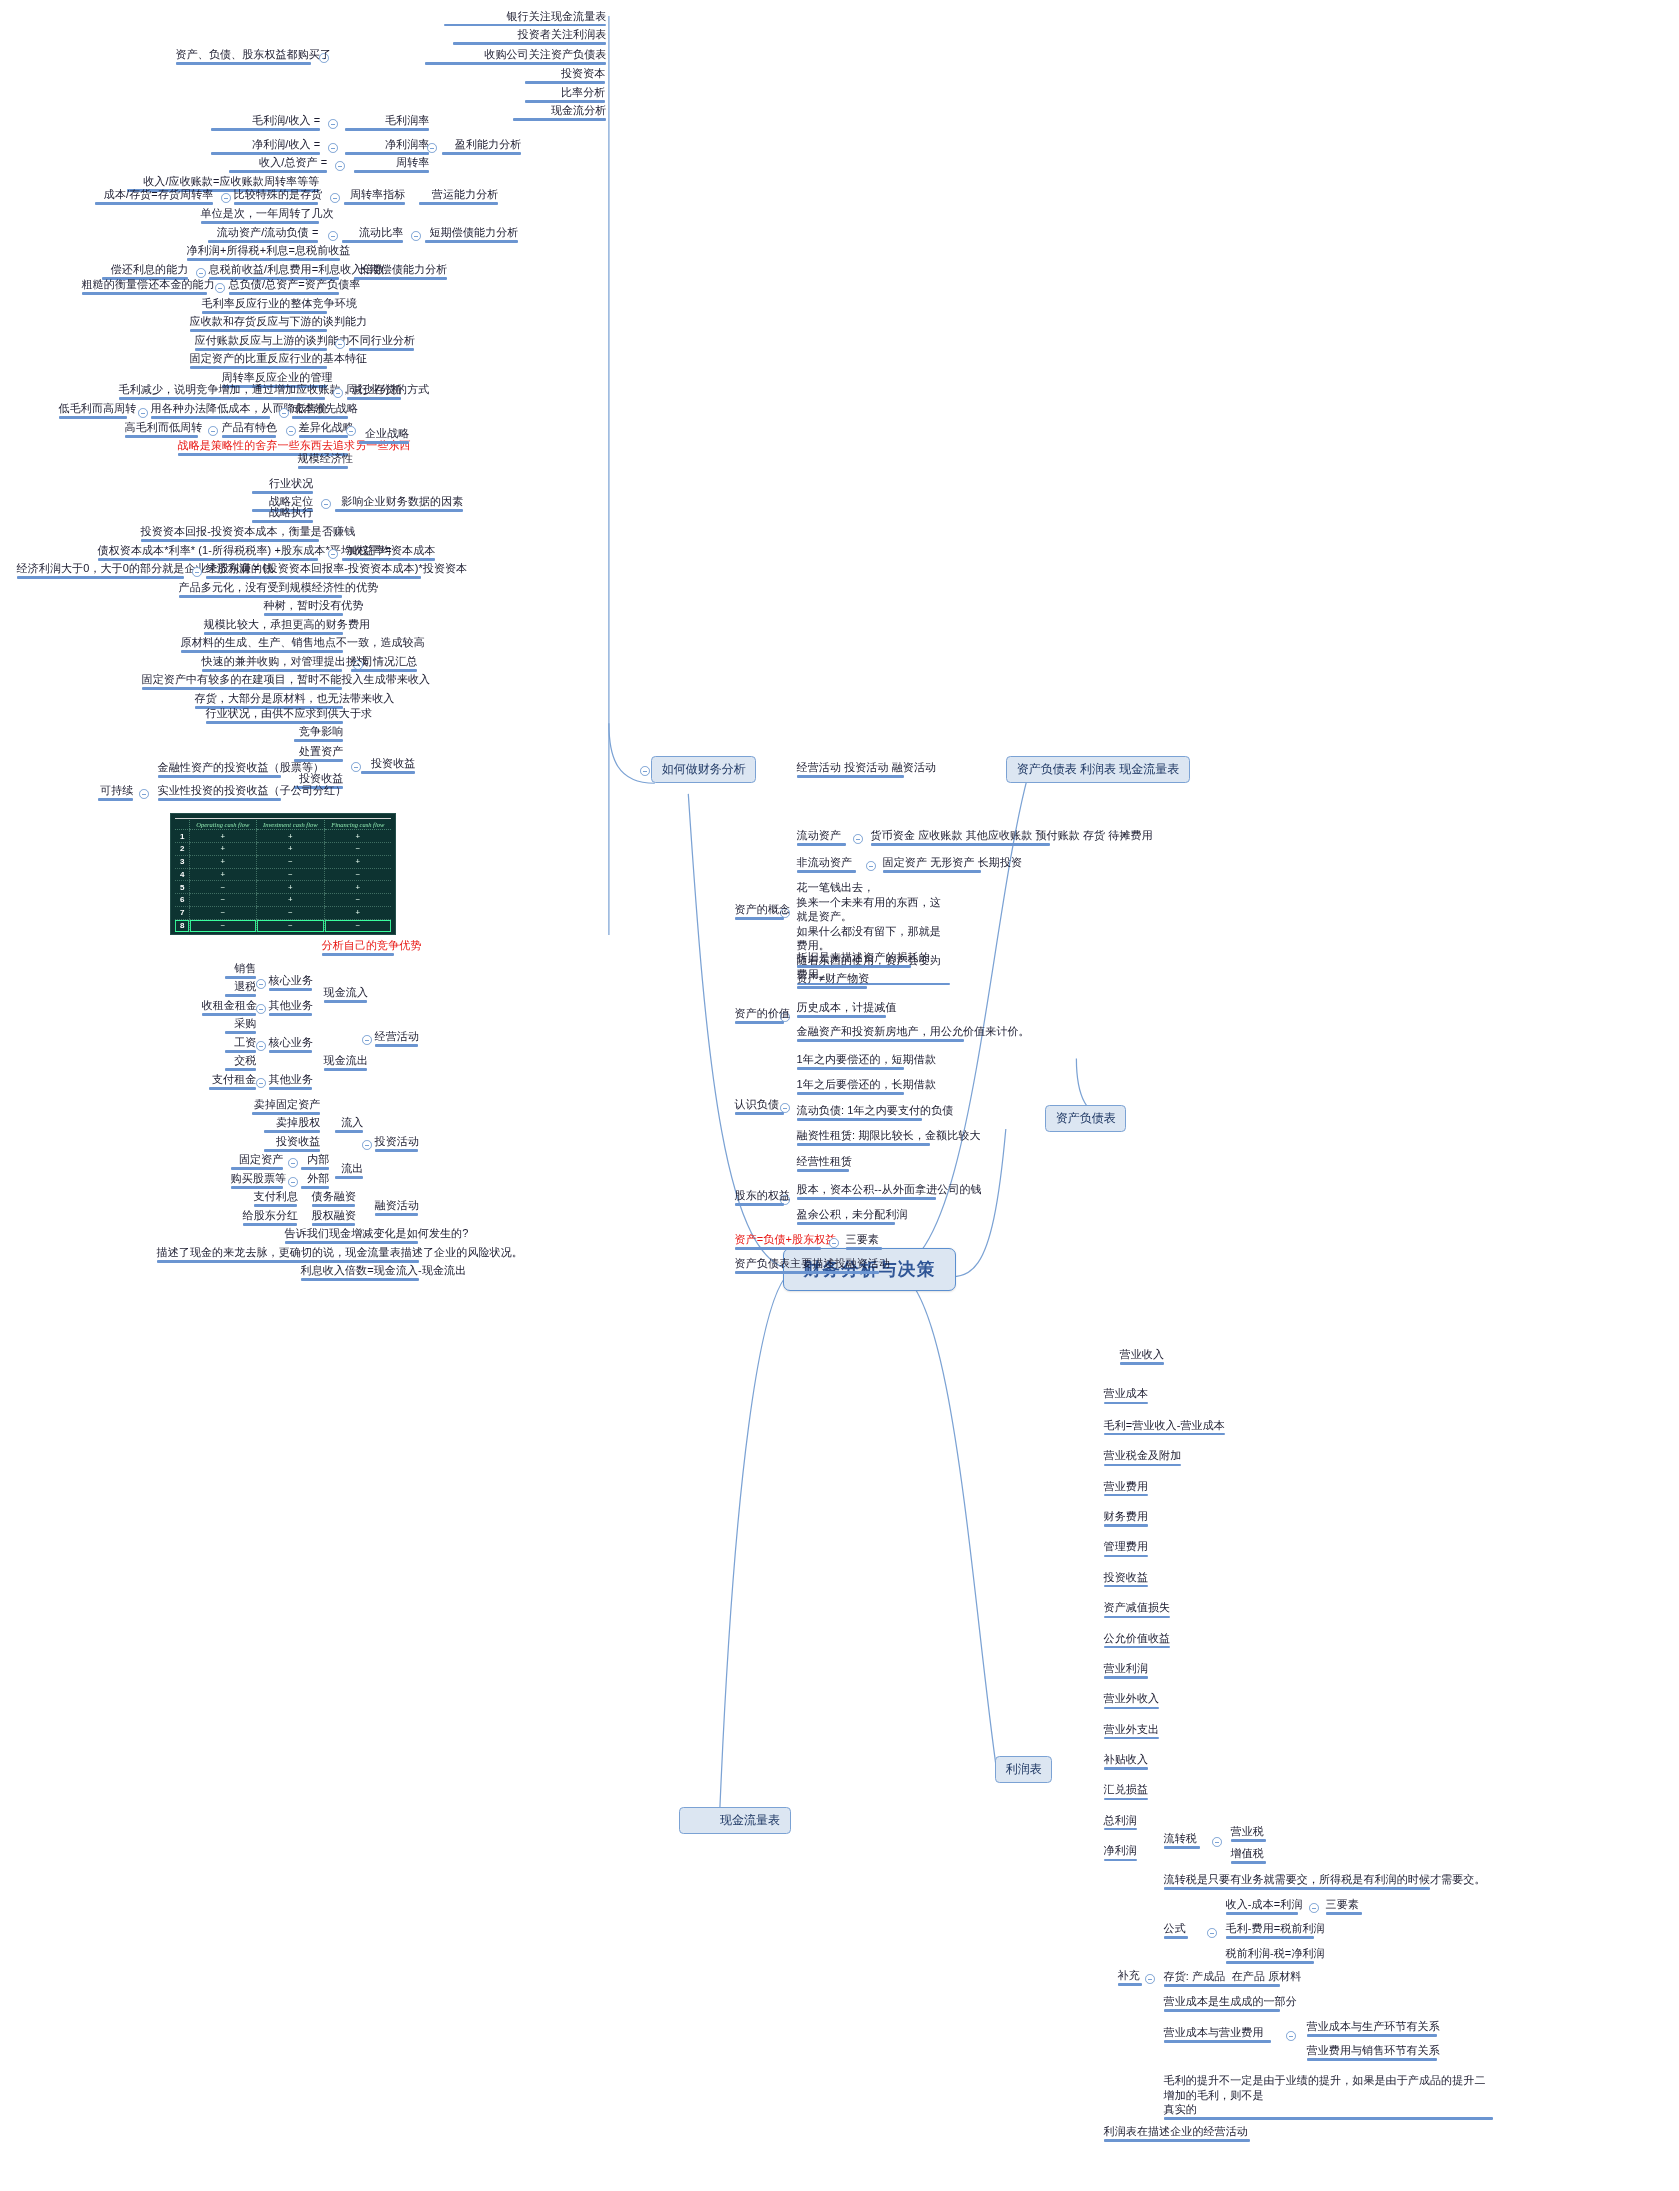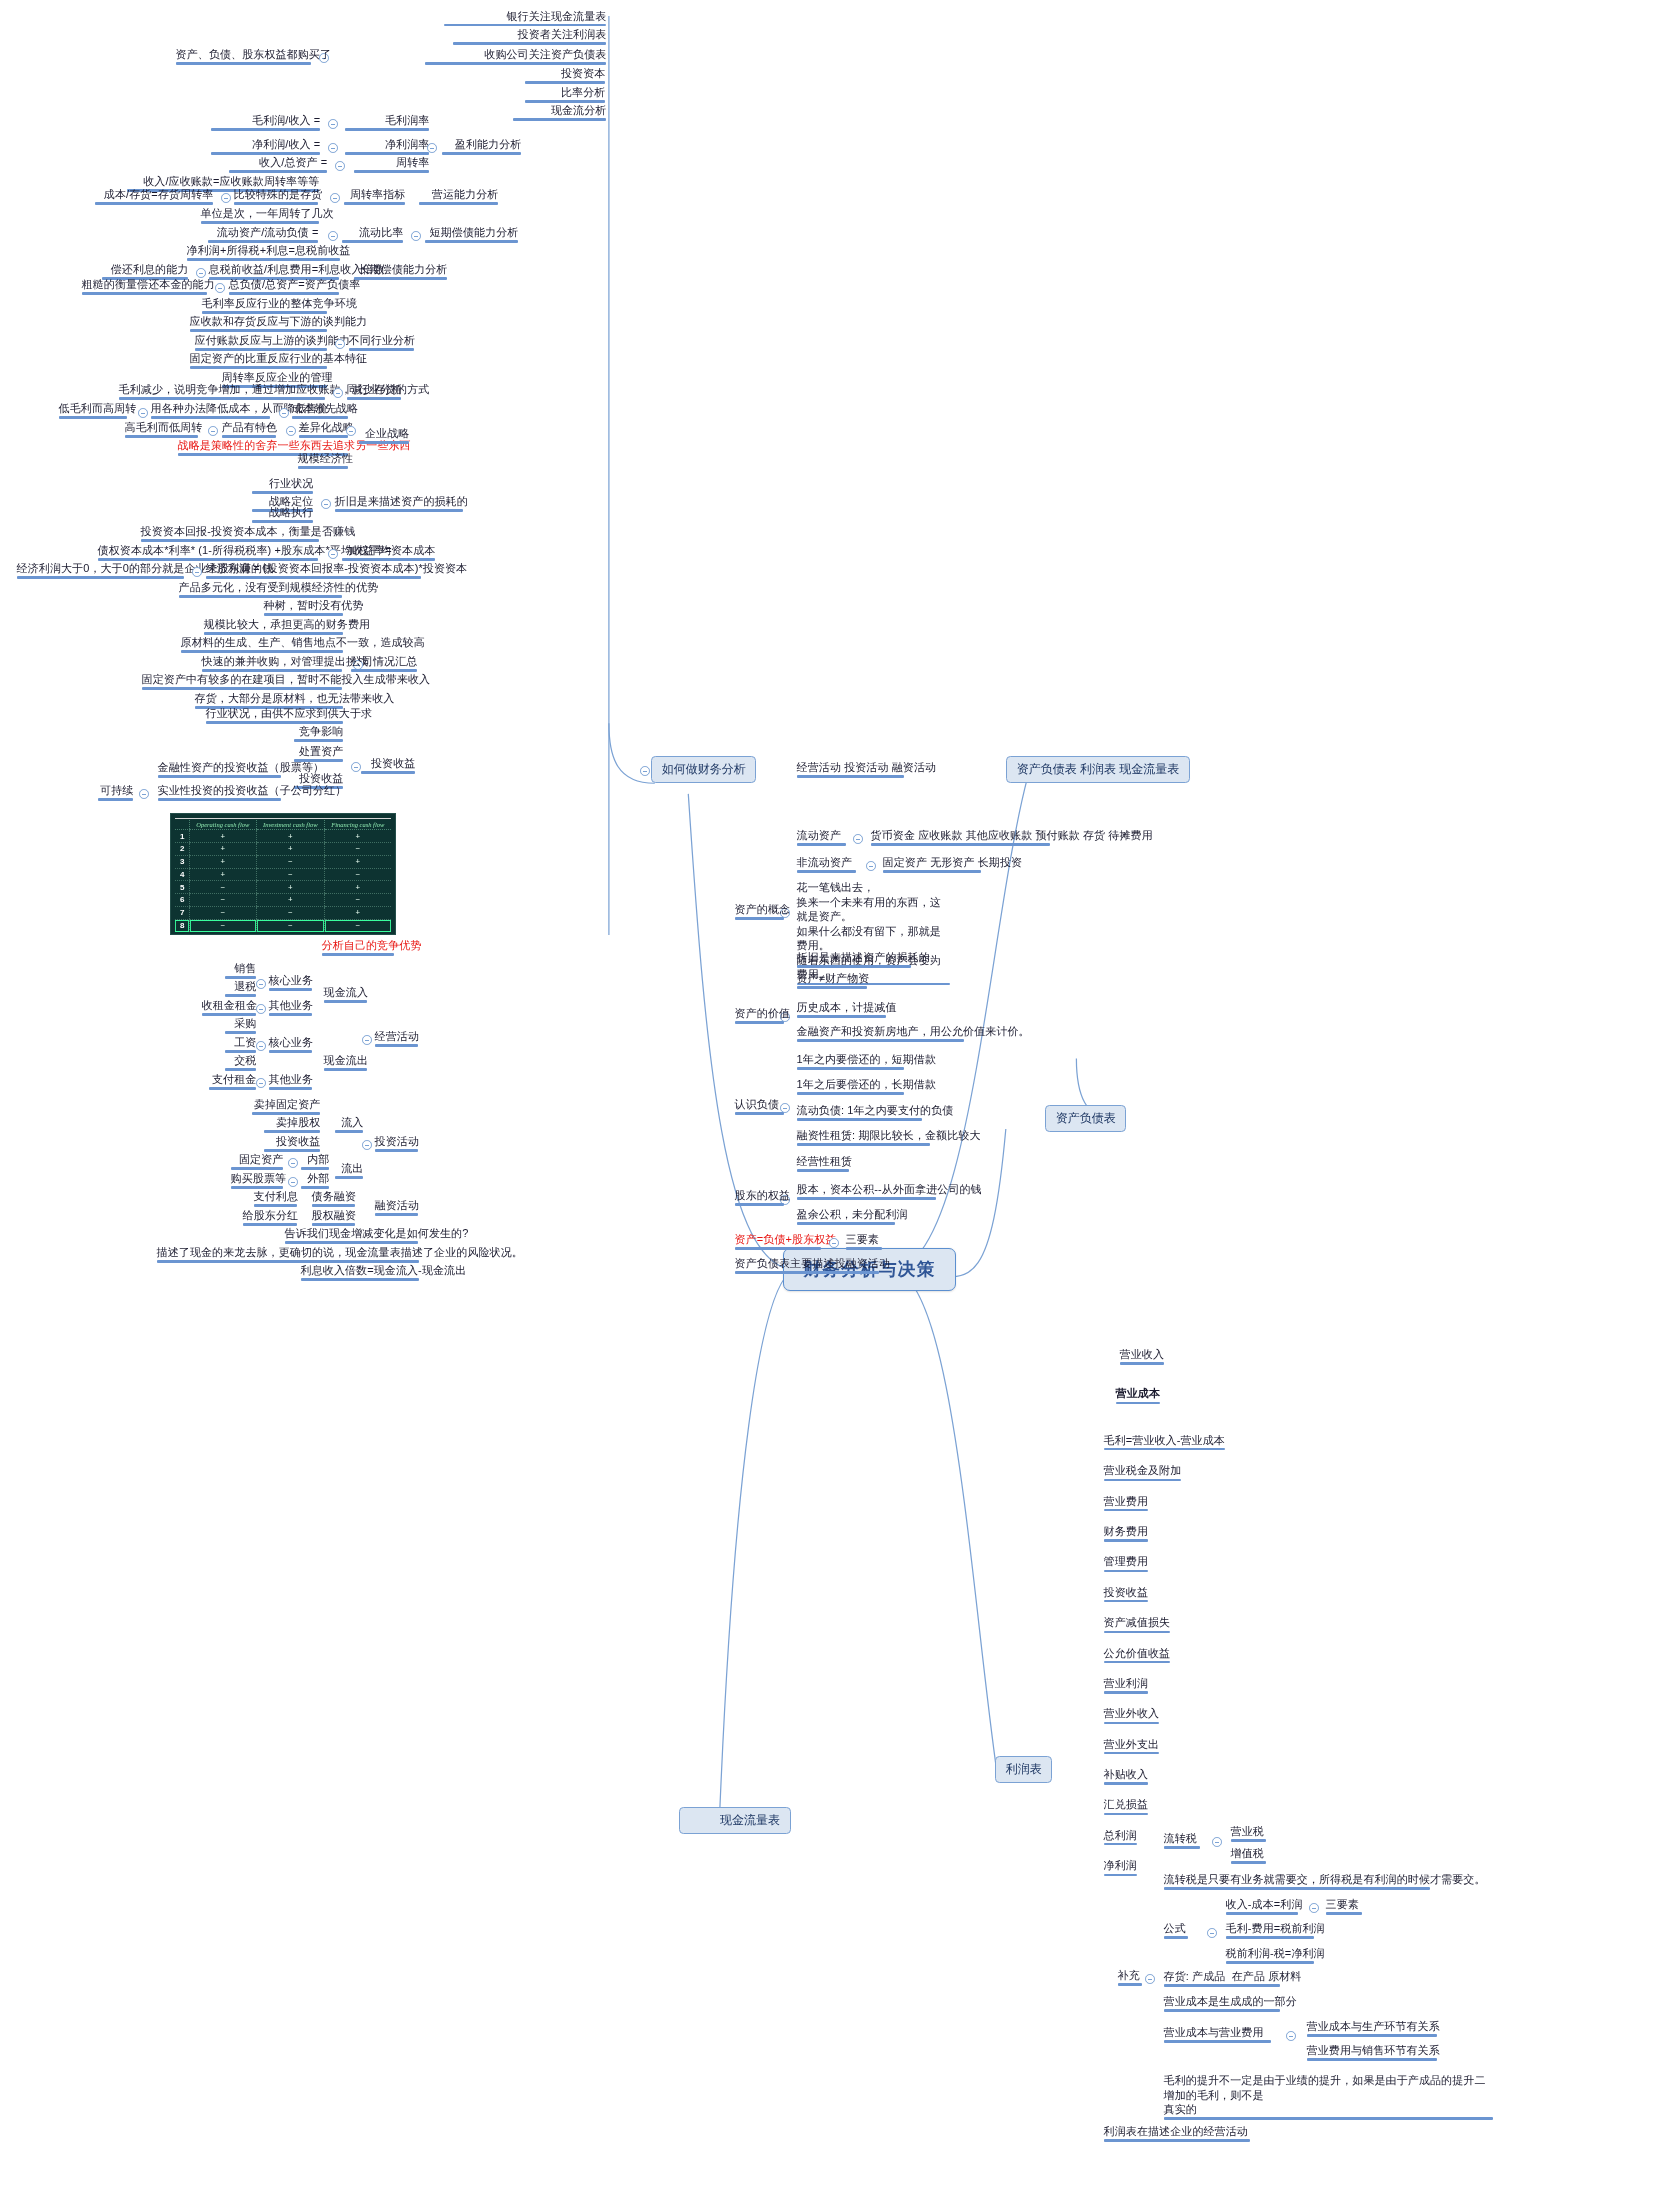--- a/index.html
+++ b/index.html
@@ -252,7 +252,7 @@
   <div class="node left ul" style="left:249px; top:494px; width:67px;">战略定位</div>
   <div class="node left ul" style="left:249px; top:505px; width:67px;">战略执行</div>
   <div class="toggle" style="left:321px; top:499px;"></div>
-  <div class="node left ul" style="left:332px; top:494px; width:134px;">折旧是来描述资产的损耗的</div>
+  <div class="node left ul" style="left:332px; top:494px; width:134px;">影响企业财务数据的因素</div>
 
   <div class="node left ul" style="left:138px; top:524px; width:184px;">投资资本回报-投资资本成本，衡量是否赚钱</div>
   <div class="node left ul" style="left:95px; top:543px; width:226px;">债权资本成本*利率* (1-所得税税率) +股东成本*平均收益率=</div>

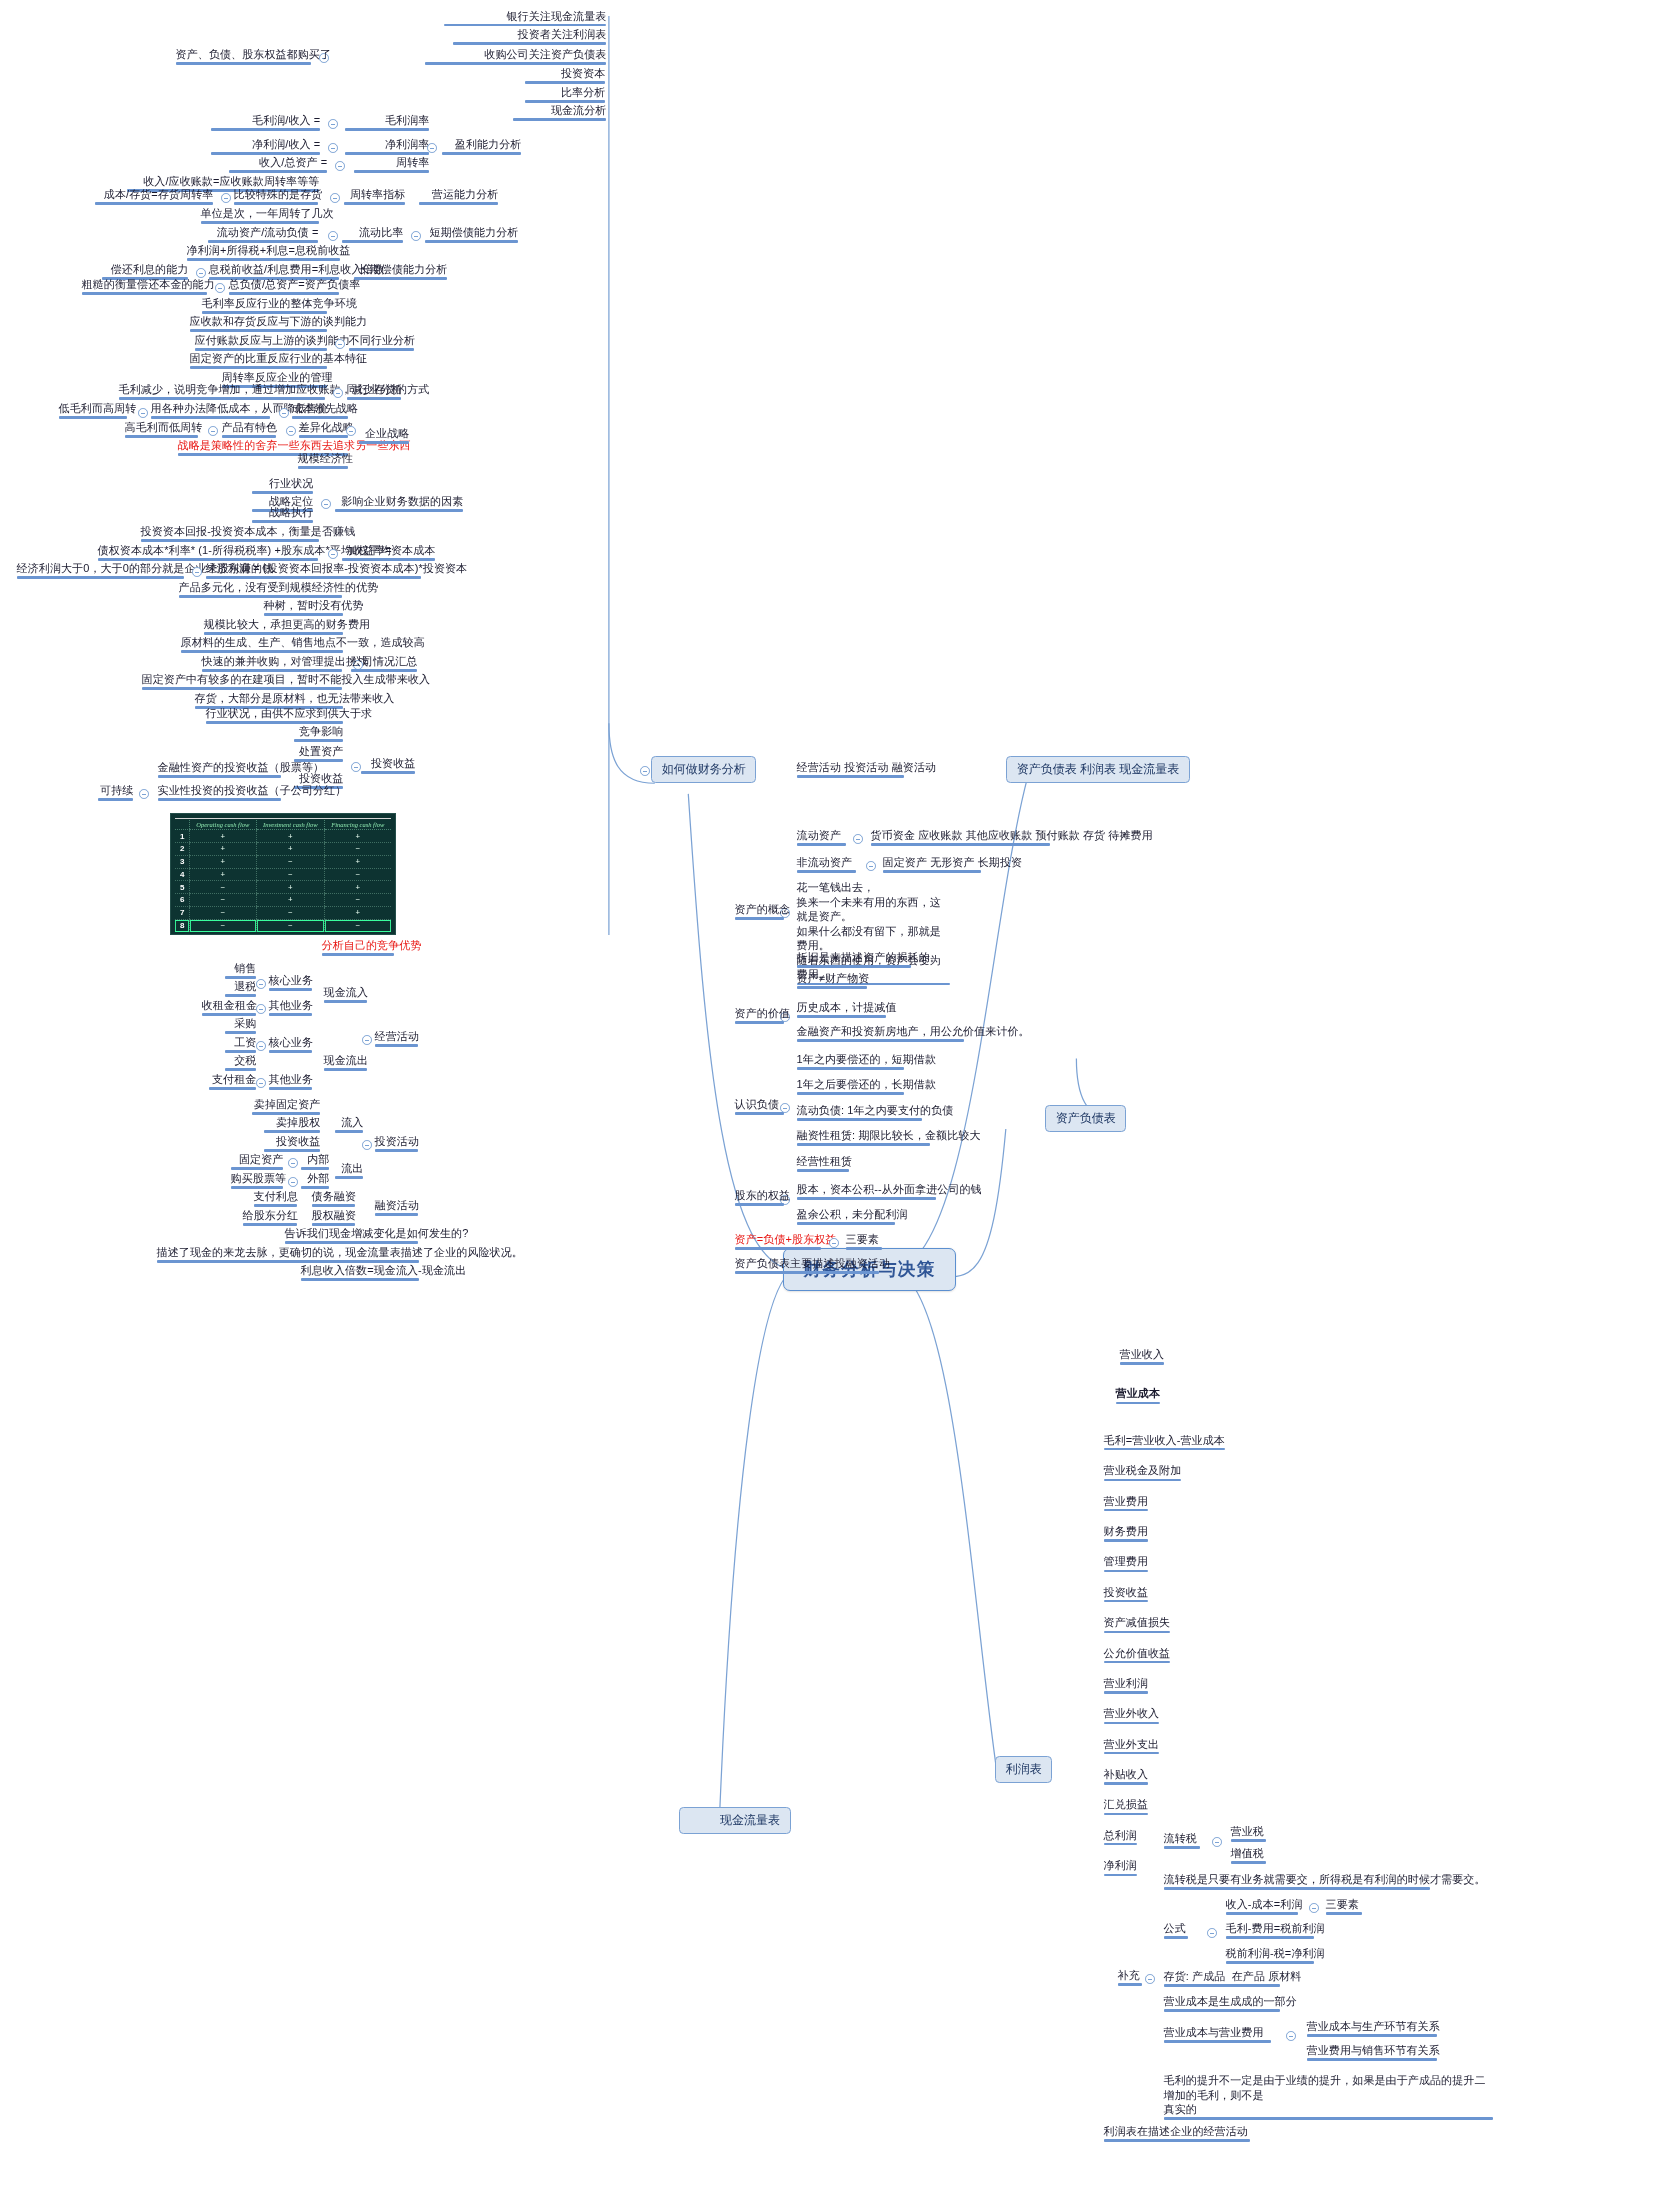--- a/index.html
+++ b/index.html
@@ -437,7 +437,7 @@
 
   <div id="income-list" style="position:absolute; left:1101px; top:1347px;">
       <div class="node right ul" style="position: relative; left: 16px; margin-bottom: 20px; display: inline-block; clear: both; float: left;">营业收入</div>
-      <div class="node right ul" style="position: relative; left: 12px; margin-bottom: 27px; display: inline-block; clear: both; float: left; font-weight: bold;">营业成本</div>
+      <div class="node right ul" style="position: relative; left: 0px; margin-bottom: 12px; display: inline-block; clear: both; float: left;">营业成本</div>
       <div class="node right ul" style="position: relative; left: 0px; margin-bottom: 11px; display: inline-block; clear: both; float: left;">毛利=营业收入-营业成本</div>
       <div class="node right ul" style="position: relative; left: 0px; margin-bottom: 11px; display: inline-block; clear: both; float: left;">营业税金及附加</div>
       <div class="node right ul" style="position: relative; left: 0px; margin-bottom: 11px; display: inline-block; clear: both; float: left;">营业费用</div>

